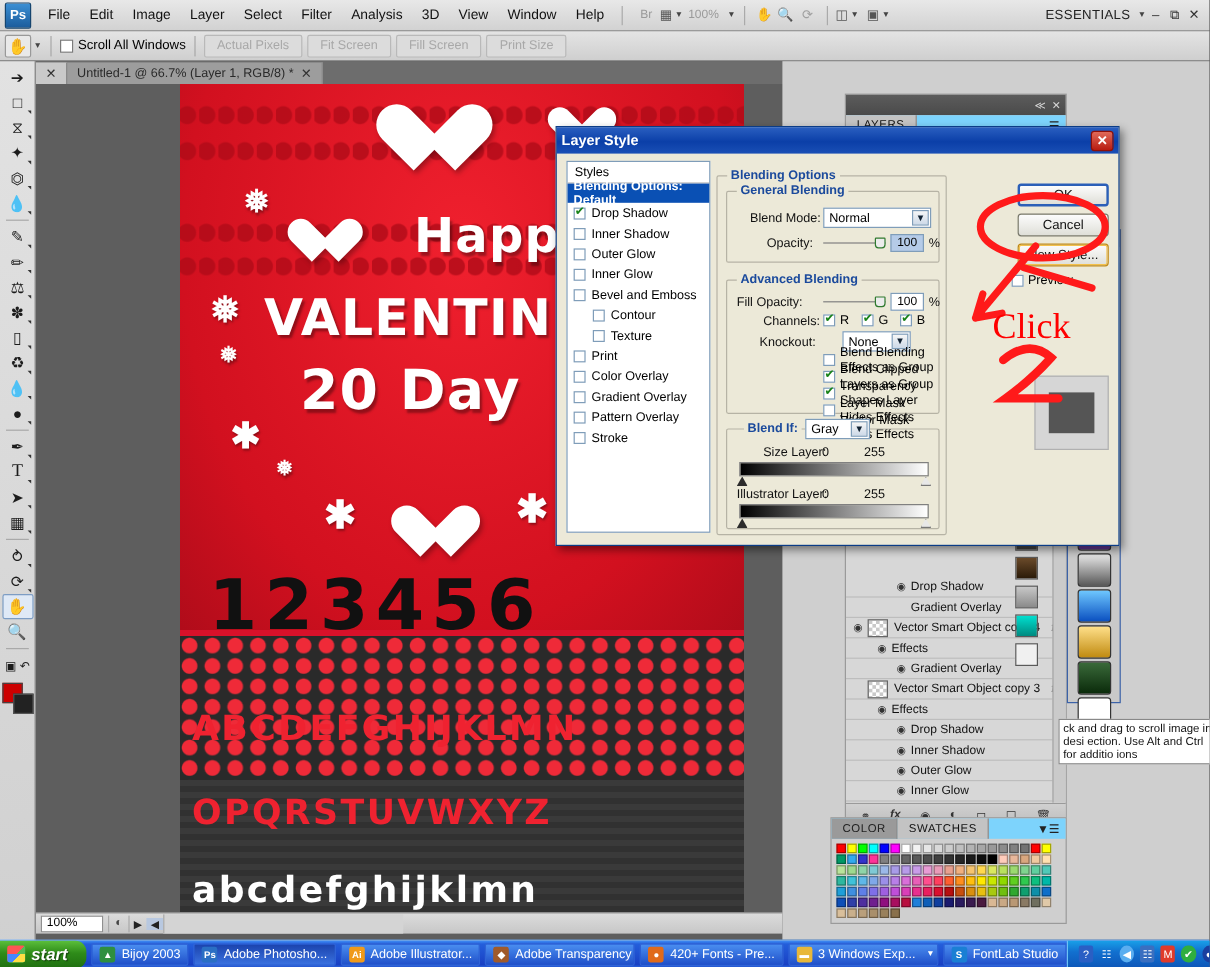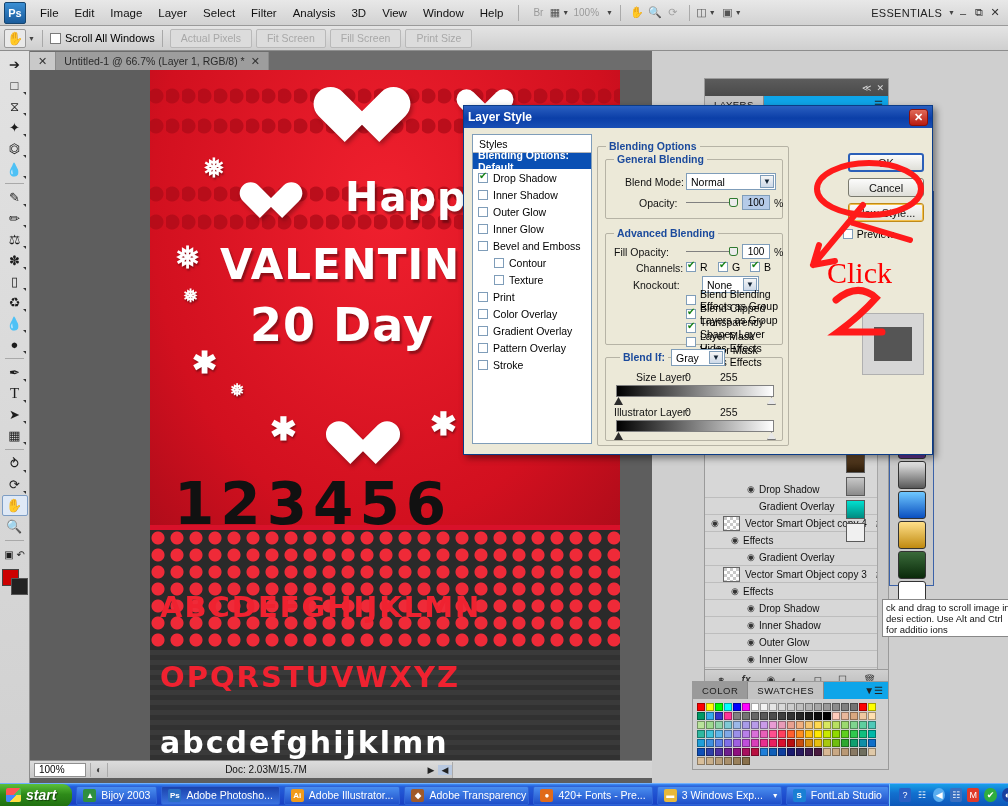--- a/index.html
+++ b/index.html
@@ -177,7 +177,7 @@
     color:#d8d8d8;font-size:9px;
   }
   .panel-tabs{
-    height:17px;background:#0ea5e9;display:flex;align-items:stretch;text-align:right;
+    height:17px;background:#7dd3fc;display:flex;align-items:stretch;text-align:right;
   }
   .ptab{ padding:0 9px;display:flex;align-items:center;font-size:9.5px;
     background:#c3c3c3;color:#111;letter-spacing:.5px;border-right:1px solid #8a8a8a;}

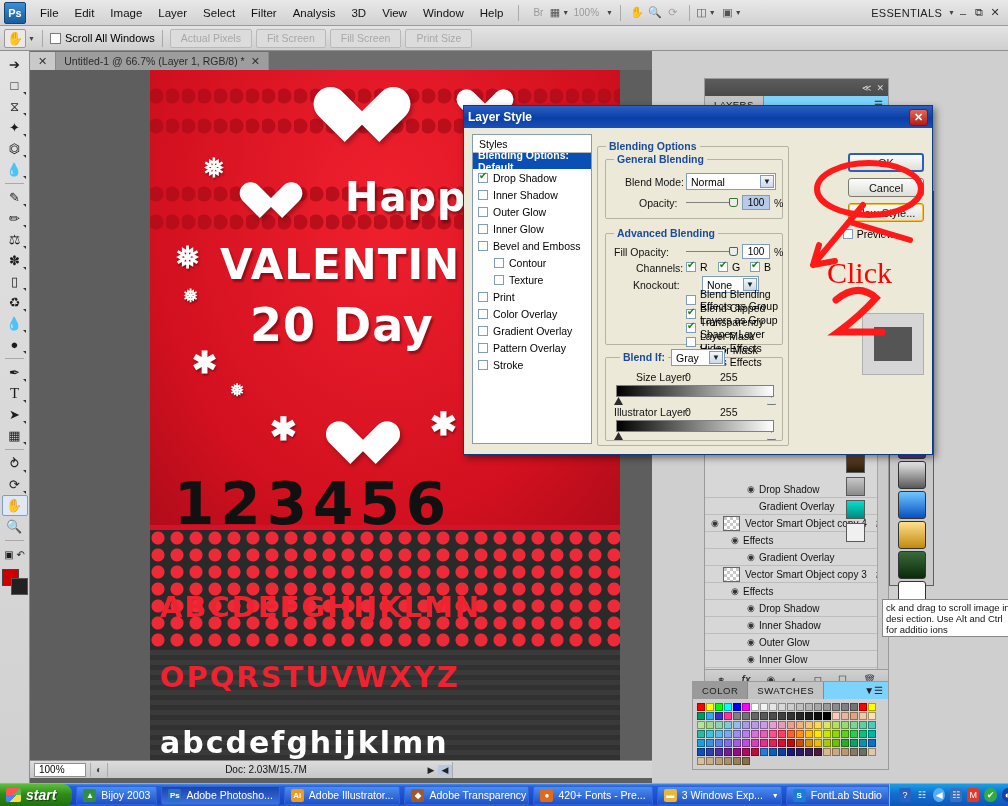--- a/index.html
+++ b/index.html
@@ -494,7 +494,6 @@
   <div class="statusbar">
     <div class="zoomfield">100%</div>
     <div class="sb-icon">◐</div>
-    <div class="docinfo">Doc: 2.03M/15.7M</div>
     <div class="sb-arrow">▶</div>
     <div class="sb-arrow" style="background:#b8c8e0">◀</div>
     <div class="sb-tail"></div>

